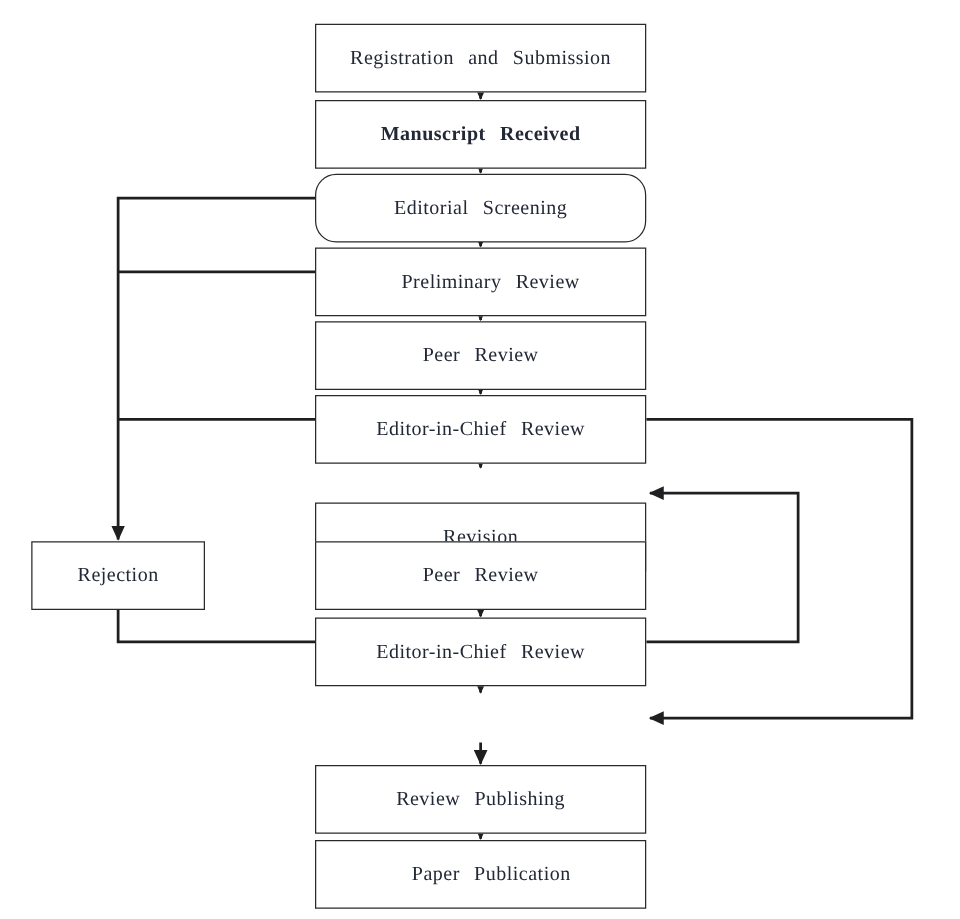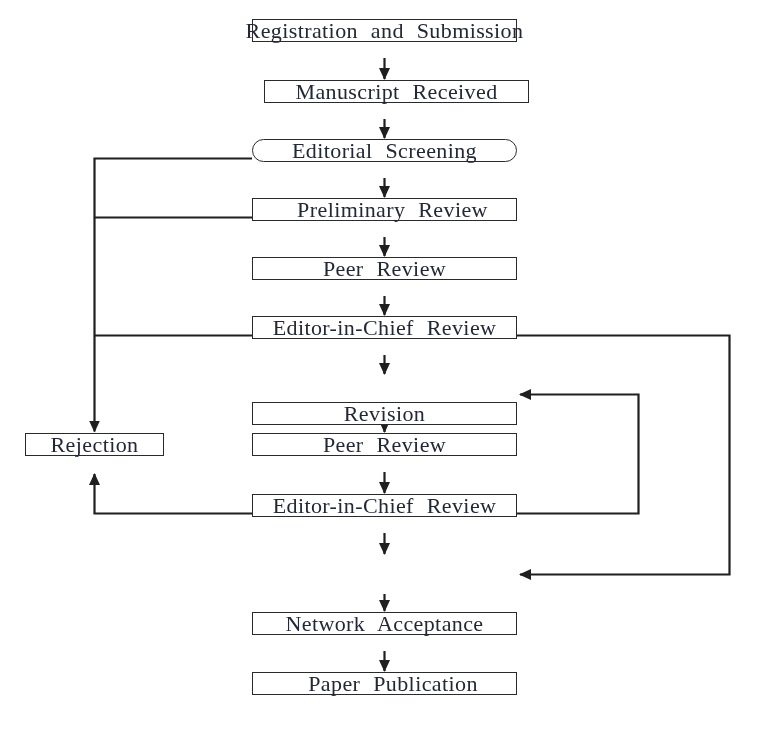--- a/index.html
+++ b/index.html
@@ -31,13 +31,13 @@
     position: absolute;
     box-sizing: border-box;
     width: 265px;
-    height: 23px;
+    height: 55px;
     border: 1.5px solid #2a2a2c;
     background: #ffffff;
     display: flex;
     align-items: center;
     justify-content: center;
-    font-size: 22px;
+    font-size: 16px;
     color: #232836;
     letter-spacing: 0.4px;
     word-spacing: 7px;

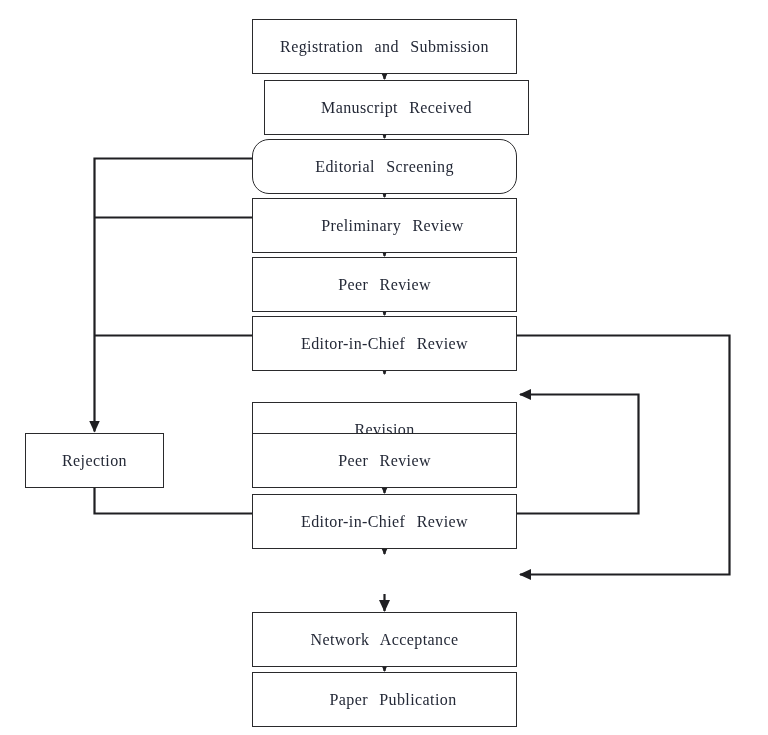--- a/index.html
+++ b/index.html
@@ -83,7 +83,7 @@
   <div class="node" style="left:252px;top:19px;">
     <span>Registration and Submission</span>
   </div>
-  <div class="node" style="left:264px;top:80px;">
+  <div class="node" style="left:252px;top:80px;font-weight:bold;">
     <span>Manuscript Received</span>
   </div>
   <div class="node" style="left:252px;top:139px;border-radius:17px;">

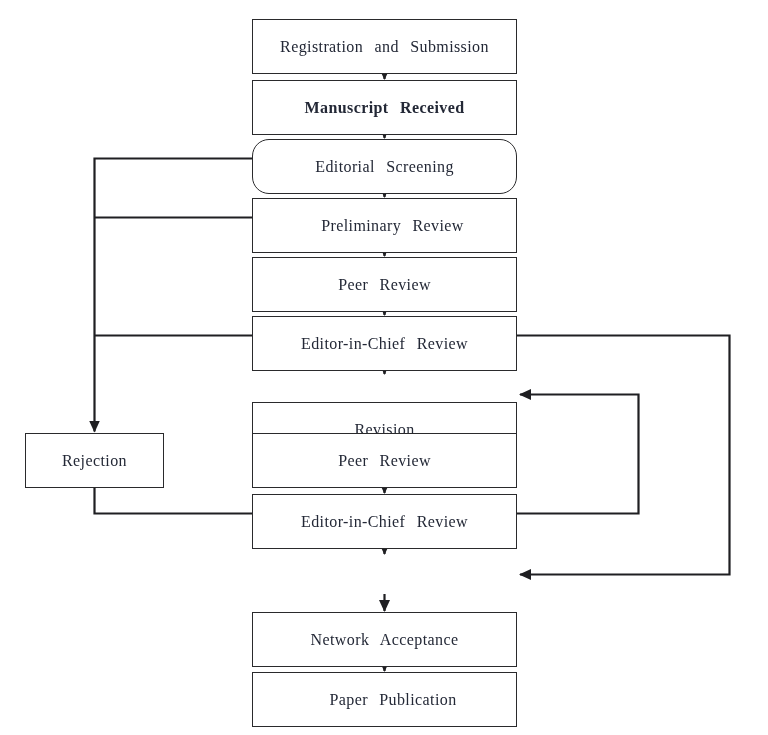--- a/index.html
+++ b/index.html
@@ -108,7 +108,7 @@
     <span>Editor-in-Chief Review</span>
   </div>
   <div class="node" style="left:252px;top:612px;">
-    <span>Network Acceptance</span>
+    <span>Review Publishing</span>
   </div>
   <div class="node" style="left:252px;top:672px;padding-left:17px;">
     <span>Paper Publication</span>

